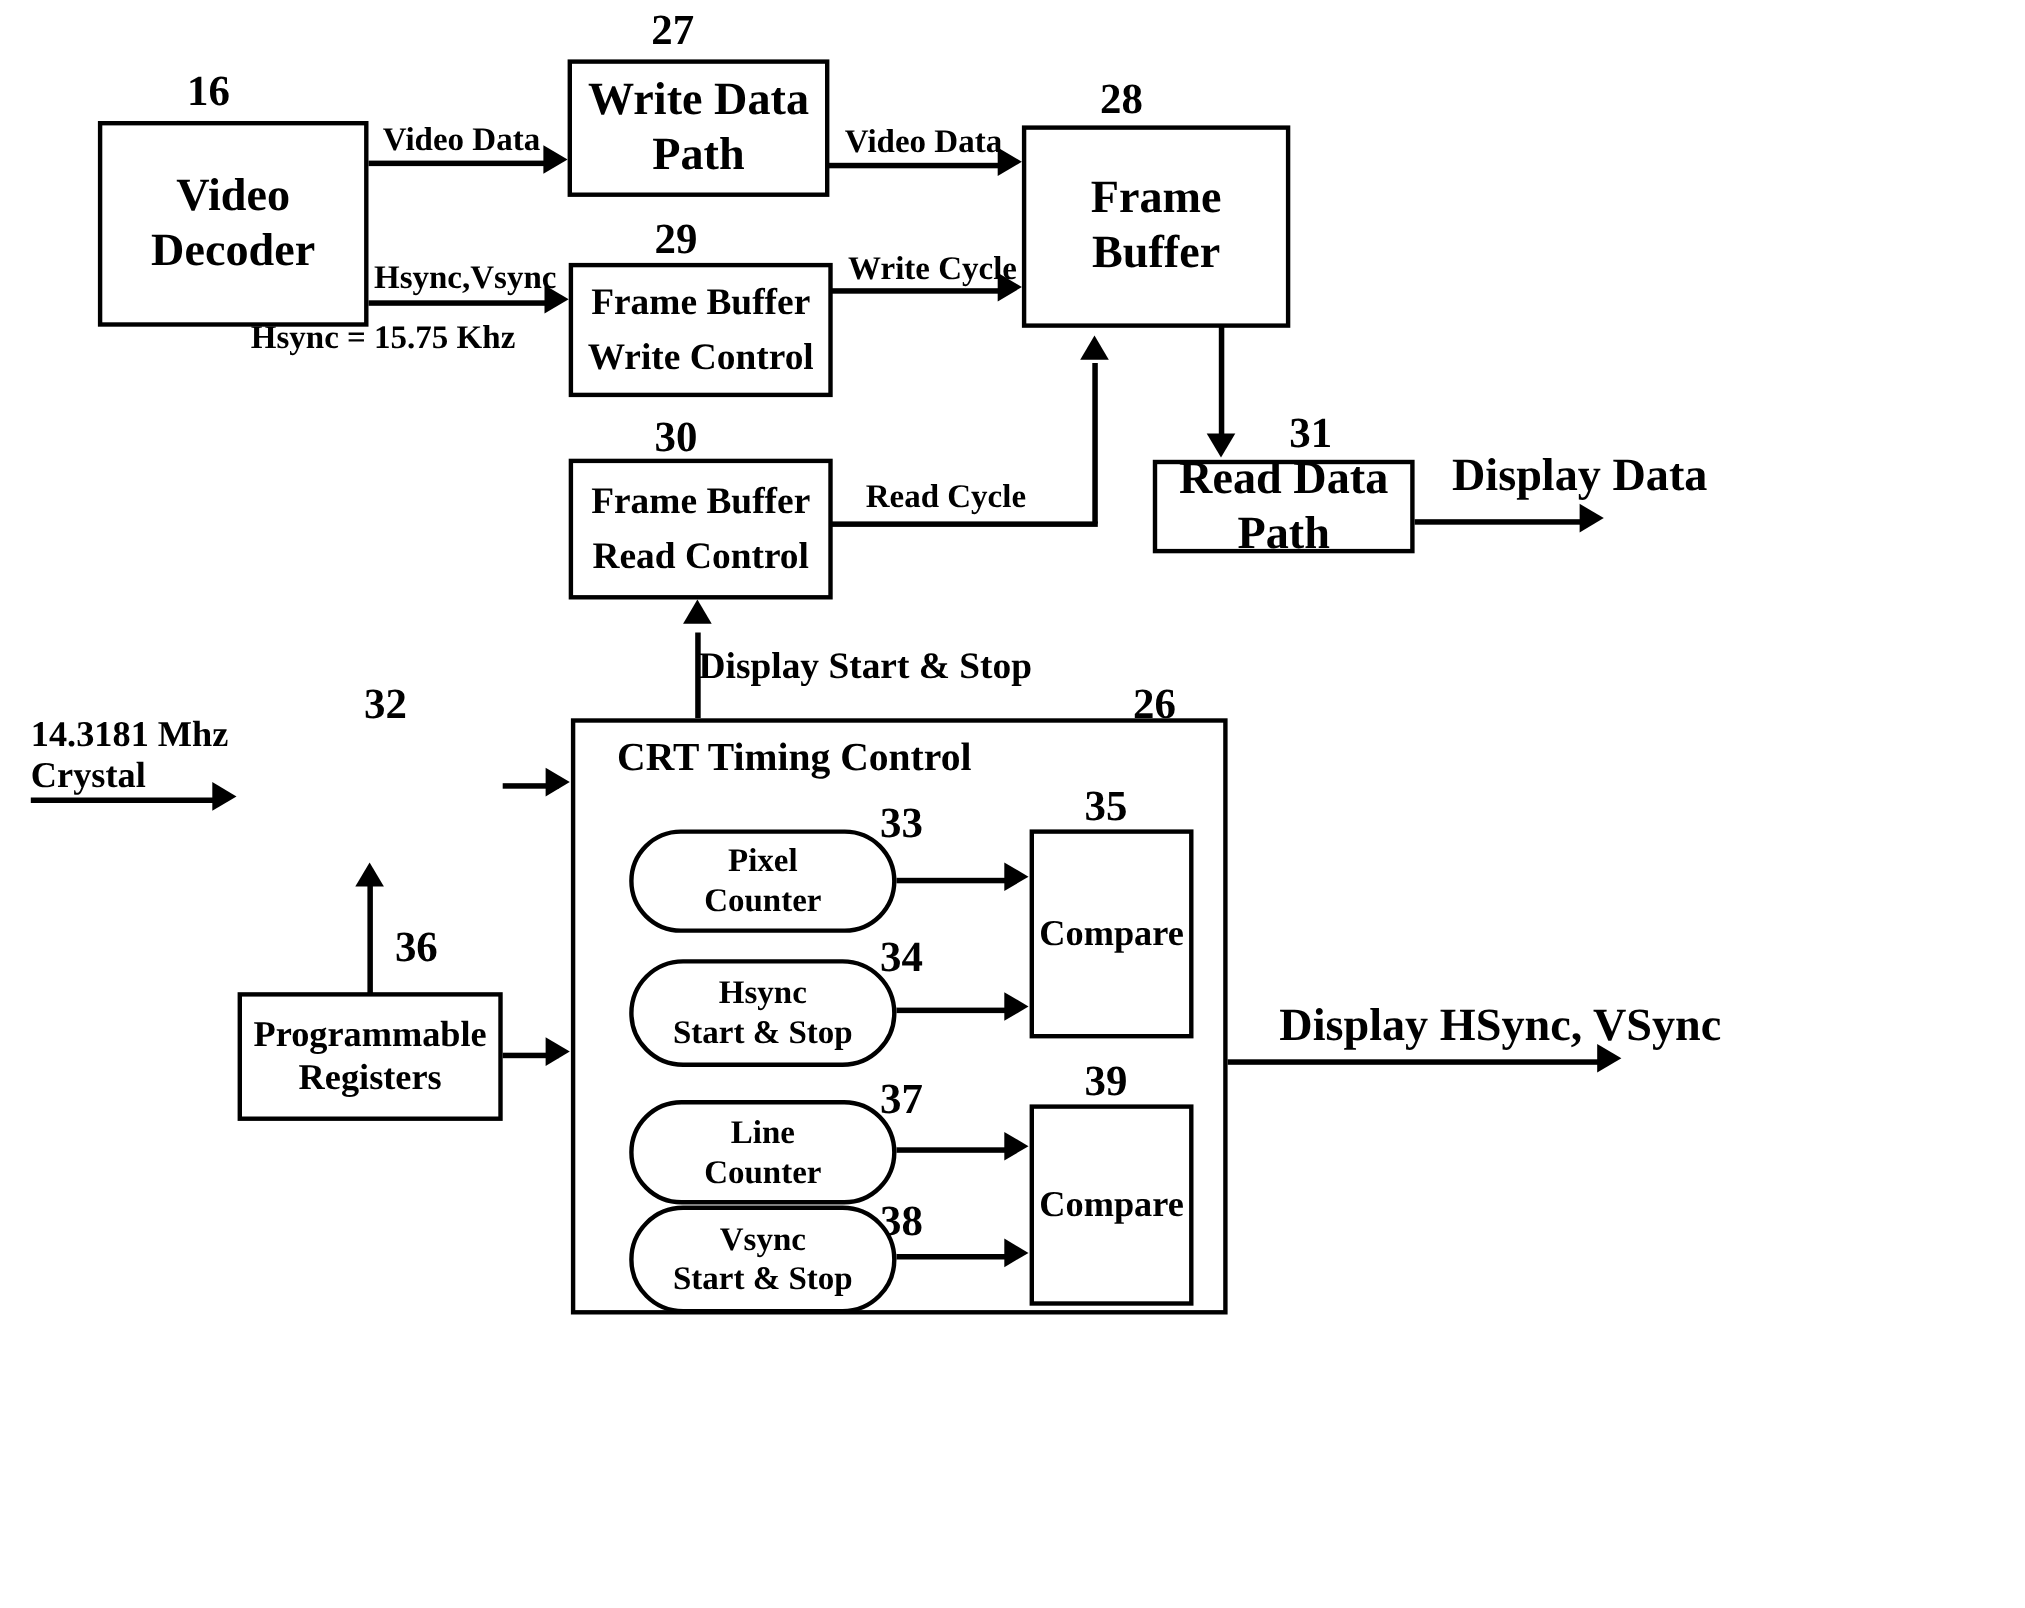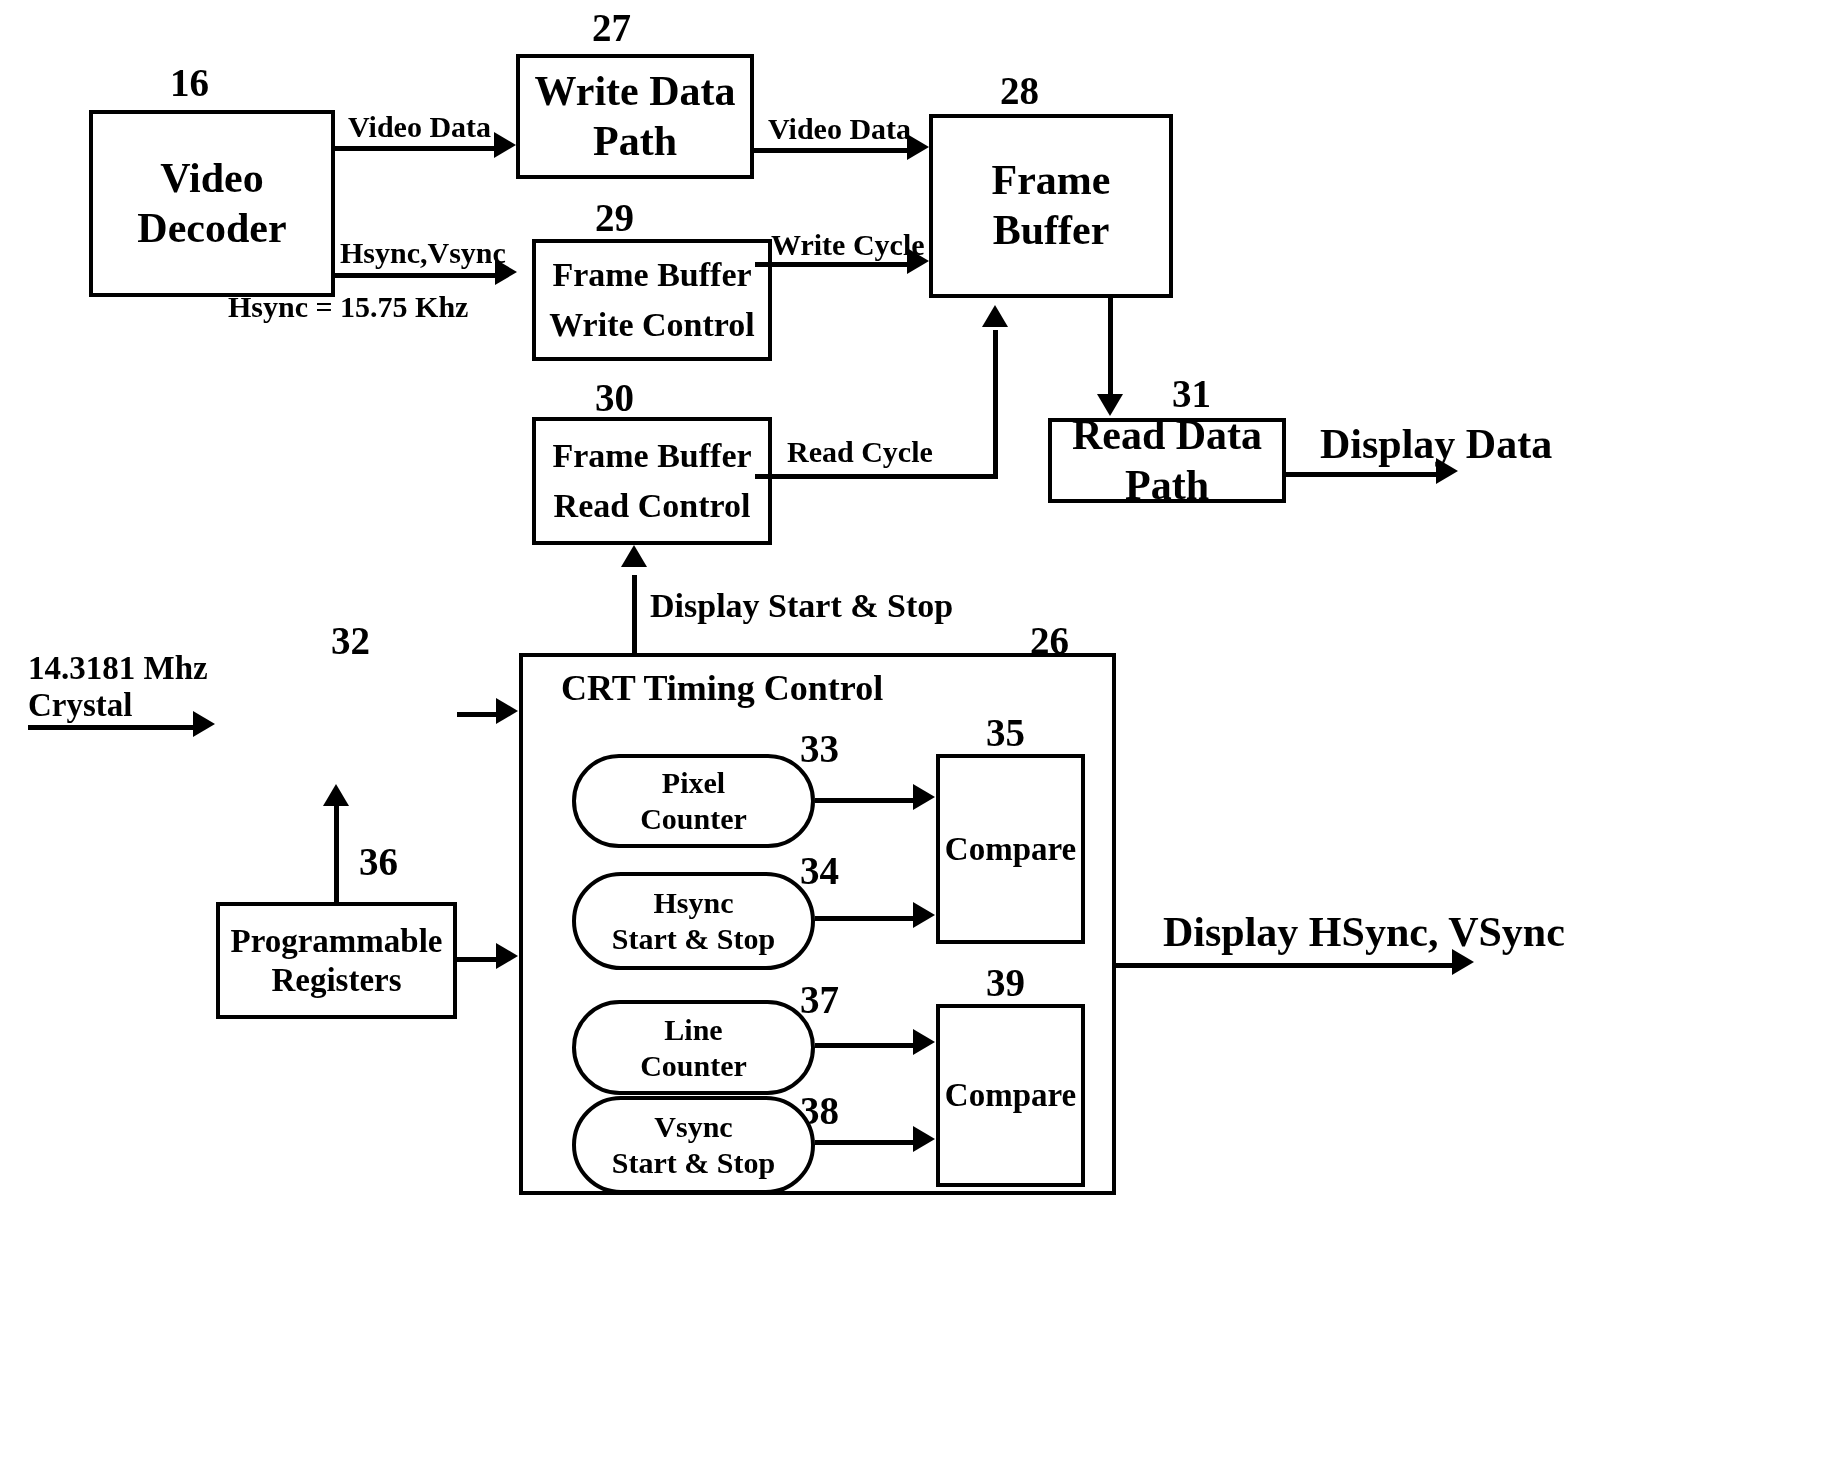--- a/index.html
+++ b/index.html
@@ -92,7 +92,7 @@
   .t33 { font-size: 33px; }
   .t30 { font-size: 30px; }
   .t42 { font-size: 42px; }
-  .t34 { font-size: 34px; margin-left: 15px; }
+  .t34 { font-size: 34px; }
 </style>
 </head>
 <body>

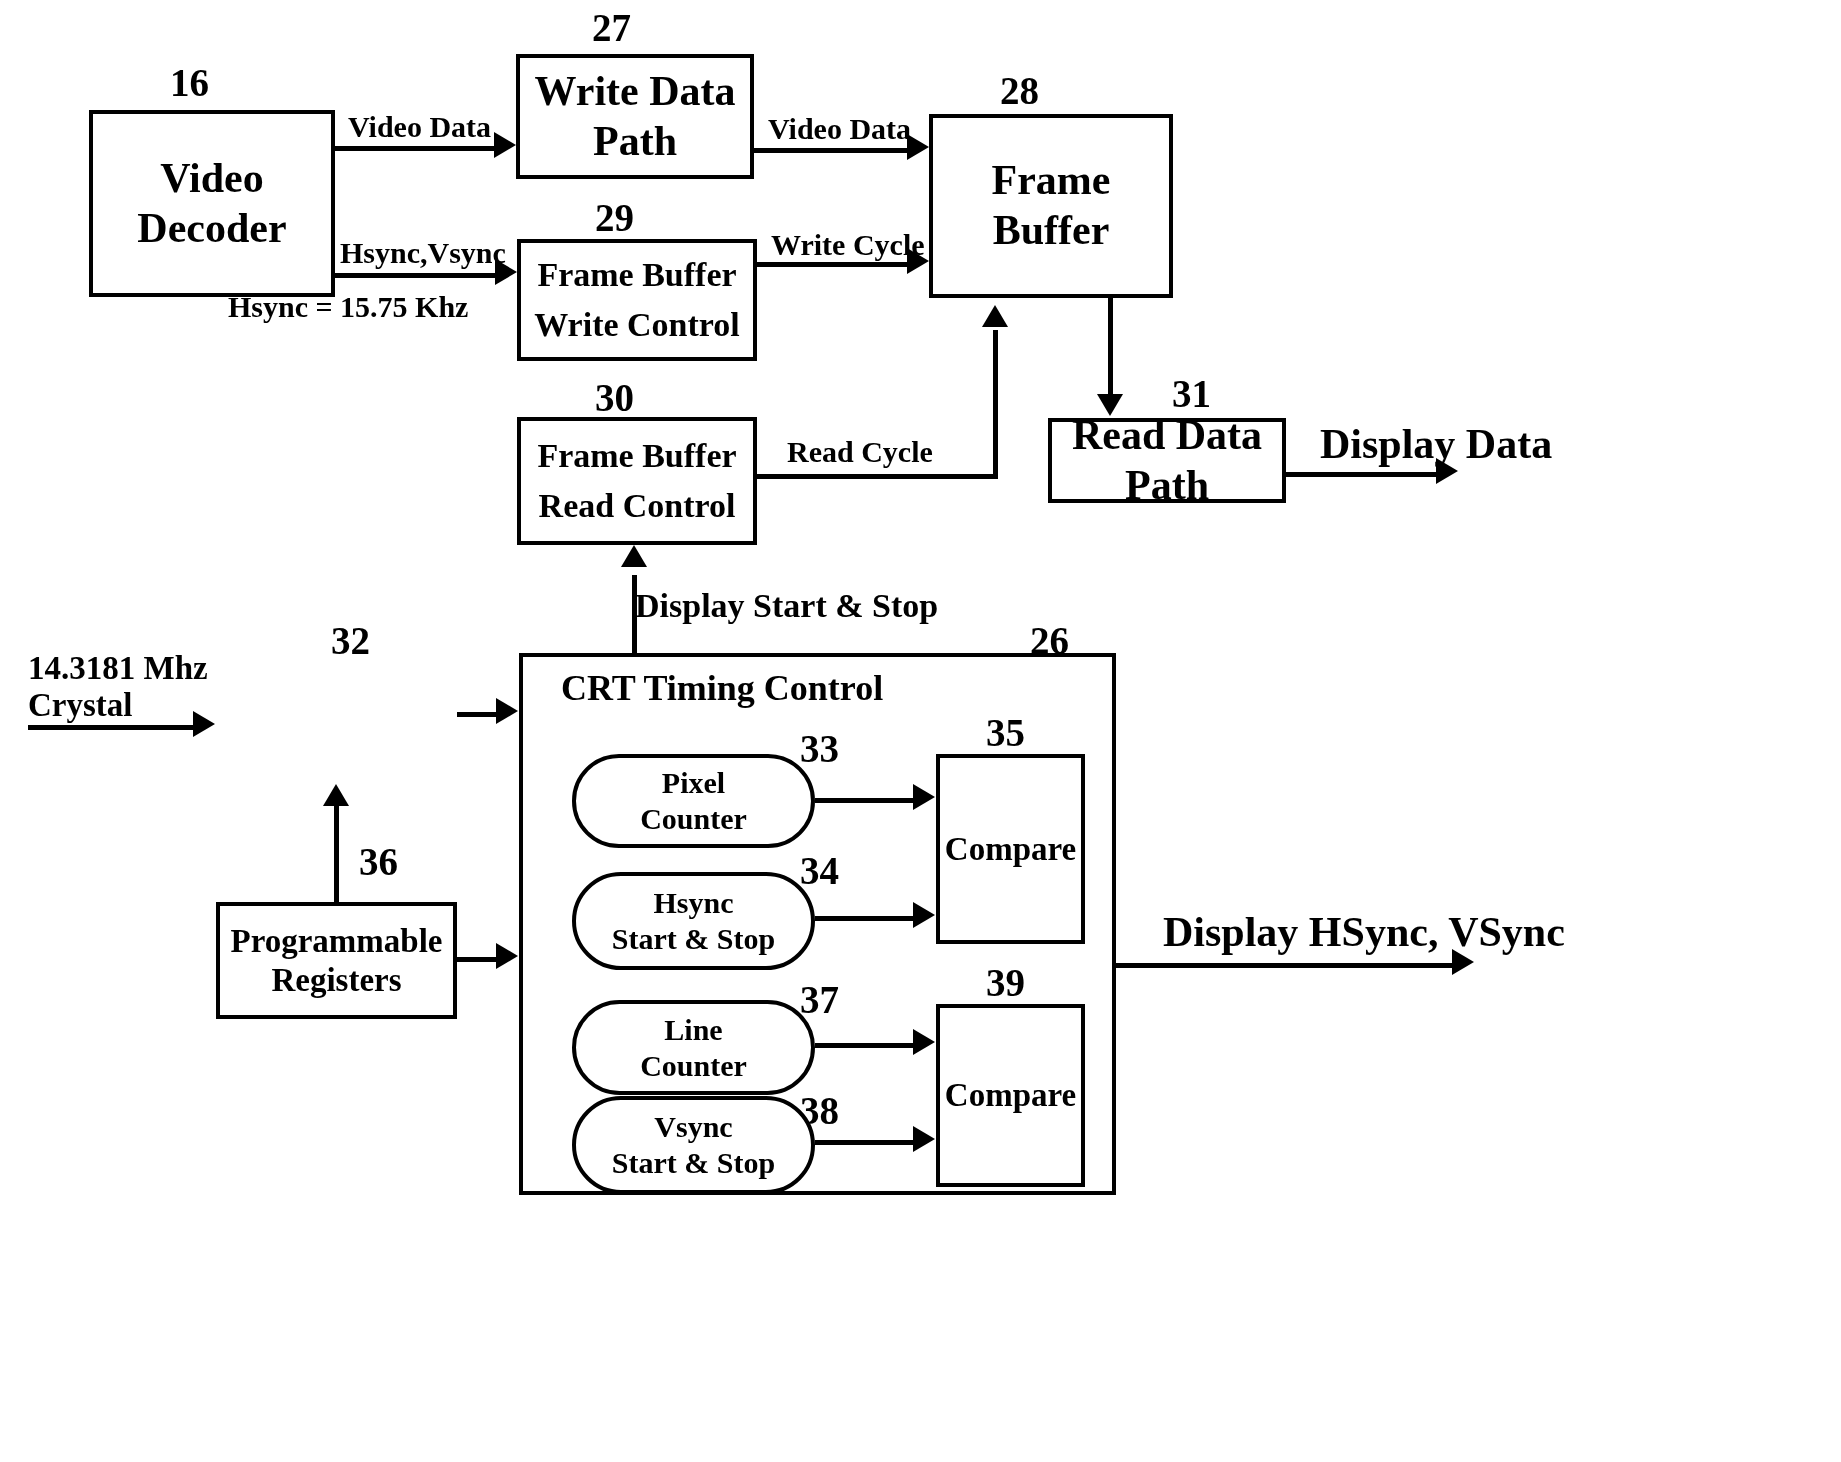--- a/index.html
+++ b/index.html
@@ -149,7 +149,7 @@
   <div class="ln vln" style="left:1108px; top:296px; height:100px;"></div>
   <div class="arr-d" style="left:1097px; top:394px;"></div>
 
-  <div class="lbl t42" style="left:1320px; top:420px;">Display Data</div>
+  <div class="lbl t42" style="left:1320px; top:408px;">Display Data</div>
   <div class="ln hln" style="left:1286px; top:472px; width:153px;"></div>
   <div class="arr-r" style="left:1436px; top:458px;"></div>
 

